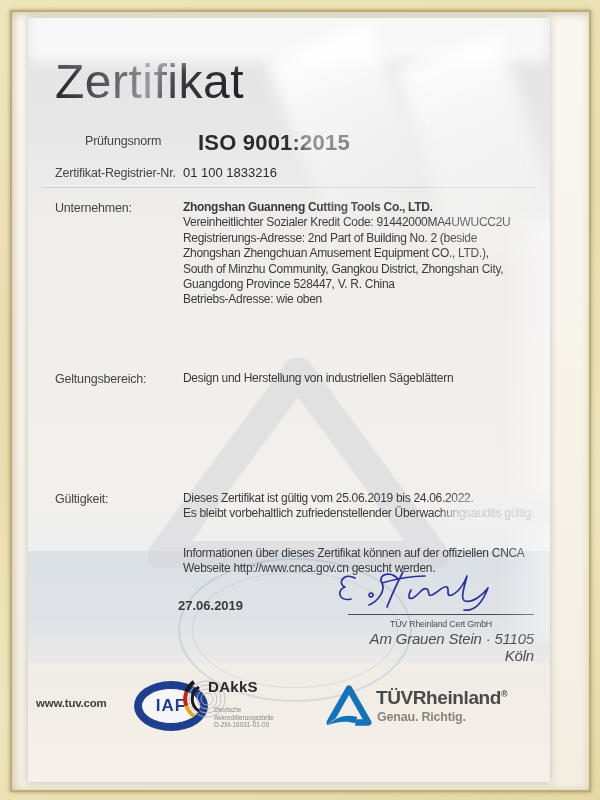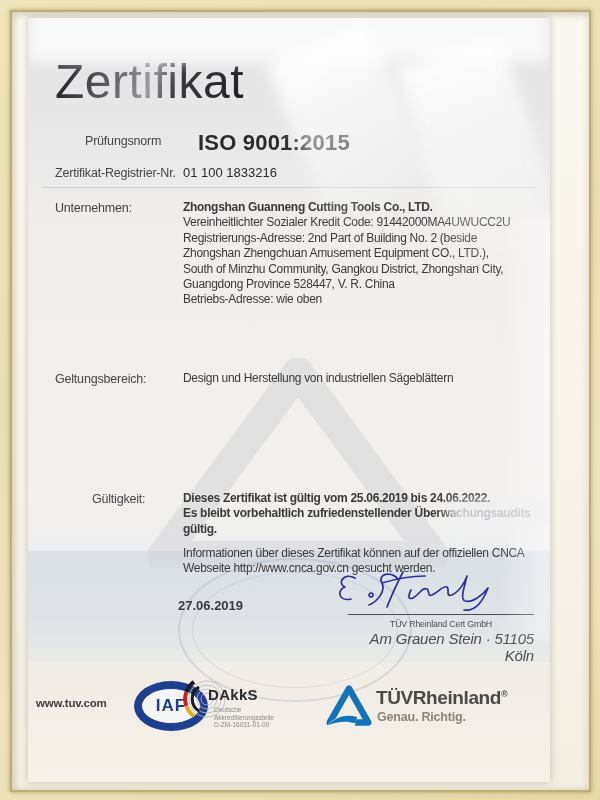--- a/index.html
+++ b/index.html
@@ -108,7 +108,7 @@
   <div class="layer body-txt scope-val">Design und Herstellung von industriellen Sägeblättern</div>
 
 
-  <div class="layer lbl" style="left:27px;top:474px;margin-left:37px;">Gültigkeit:</div>
+  <div class="layer lbl" style="left:27px;top:474px;">Gültigkeit:</div>
   <div class="layer body-txt valid-block">
     <div>Dieses Zertifikat ist gültig vom 25.06.2019 bis 24.06.2022.</div>
     <div>Es bleibt vorbehaltlich zufriedenstellender Überwachungsaudits gültig.</div>

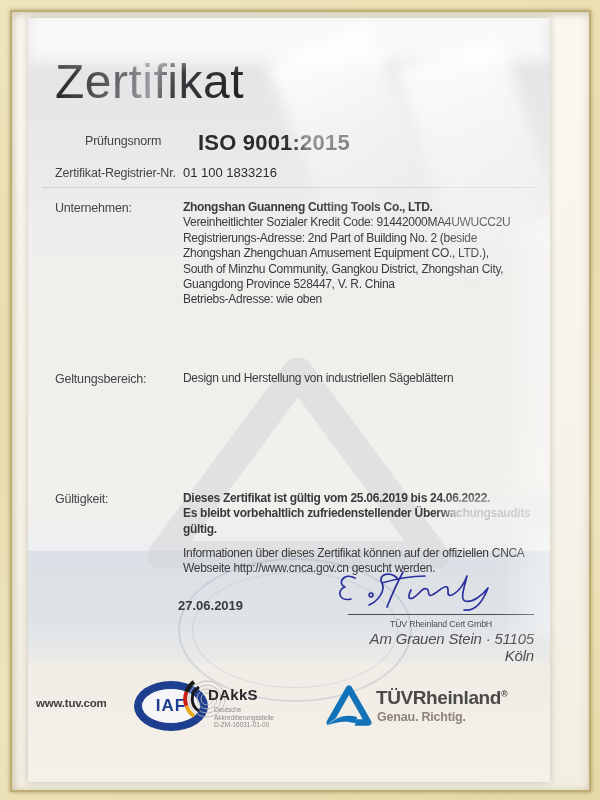--- a/index.html
+++ b/index.html
@@ -50,7 +50,7 @@
   .company-block{left:155px;top:182px;width:380px;}
   .scope-val{left:155px;top:353px;width:380px;}
   .audit-txt{left:155px;top:405px;width:340px;}
-  .valid-block{left:155px;top:473px;width:370px;font-weight:bold;}
+  .valid-block{left:155px;top:473px;width:370px;}
   .info-txt{left:155px;top:528px;width:372px;}
   .date-txt{left:150px;top:580px;font-size:13px;font-weight:bold;color:#3a3a3c;}
   .sig-svg{position:absolute;left:305px;top:548px;z-index:12;}

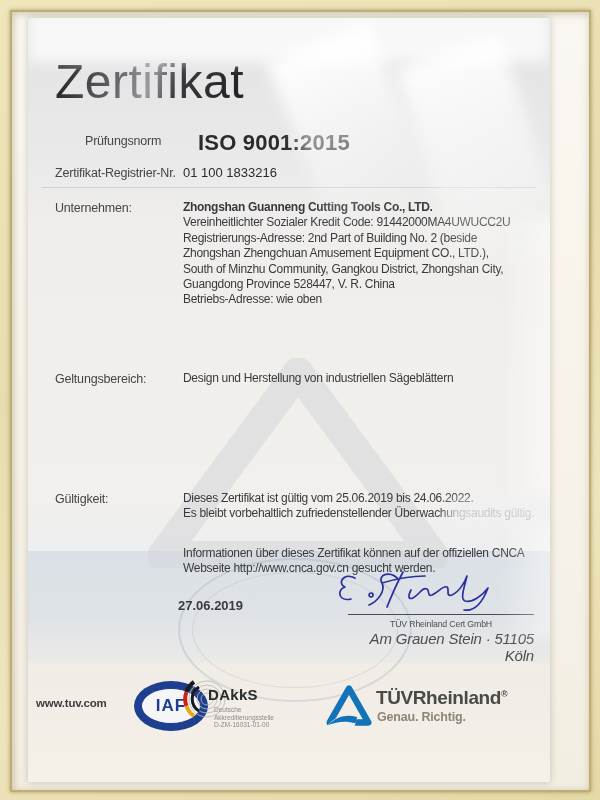--- a/index.html
+++ b/index.html
@@ -64,7 +64,7 @@
   .iaf-inner{width:58px;height:34px;border-radius:50%;background:#f6f6f8;border:1px solid #1e3f8f;
     display:flex;align-items:center;justify-content:center;font-size:17px;font-weight:bold;color:#1e3f8f;letter-spacing:1px;}
   .dakks{left:152px;top:660px;width:130px;height:66px;}
-  .dakks-name{position:absolute;left:28px;top:8px;font-size:15px;font-weight:bold;color:#2a2a2c;letter-spacing:.3px;}
+  .dakks-name{position:absolute;left:28px;top:0;font-size:15px;font-weight:bold;color:#2a2a2c;letter-spacing:.3px;}
   .dakks-sub{position:absolute;left:34px;top:28px;font-size:6.5px;line-height:7.5px;color:#8a8a8a;}
   .tuv-logo{left:298px;top:665px;width:210px;height:58px;}
   .tuv-brand{position:absolute;left:50px;top:4px;font-size:19px;font-weight:bold;color:#4a4a48;letter-spacing:-.4px;}

